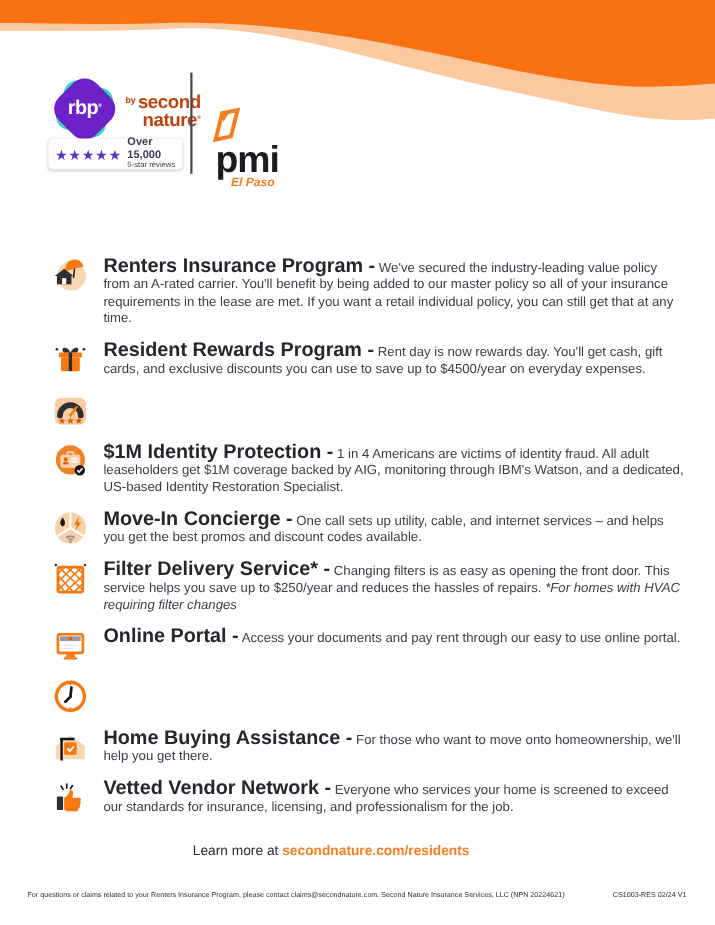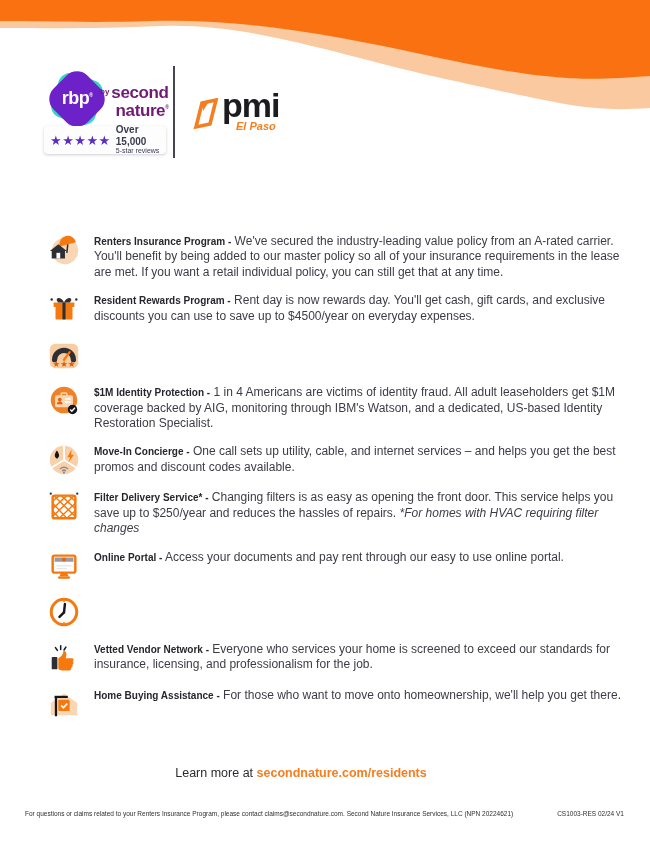--- a/index.html
+++ b/index.html
@@ -16,7 +16,7 @@
   .rbp-text{position:absolute;left:0;top:20px;width:62px;text-align:center;color:#fff;
             font-size:18px;font-weight:bold;letter-spacing:-0.5px;}
   .rbp-reg{font-size:5px;vertical-align:super;}
-  .byline{position:absolute;left:100px;top:86px;color:#701a75;line-height:1;}
+  .byline{position:absolute;left:114px;top:86px;color:#c2410c;line-height:1;}
   .byline .by{font-size:8px;font-weight:bold;vertical-align:top;position:relative;top:2px;margin-right:2px;}
   .byline .brand{display:inline-block;font-size:17px;font-weight:bold;letter-spacing:-0.4px;}
   .byline .brand div{line-height:14px;}

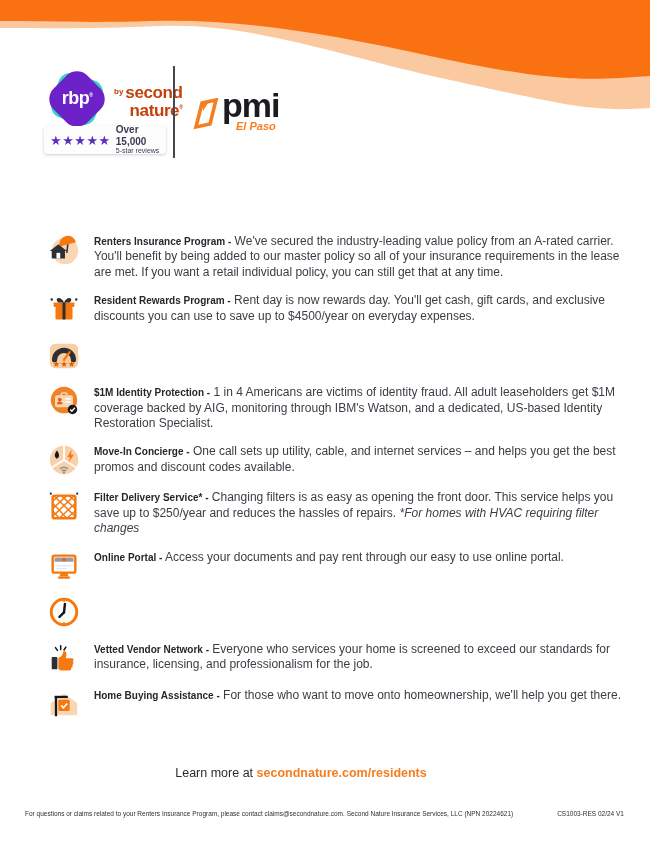--- a/index.html
+++ b/index.html
@@ -30,7 +30,7 @@
   .stars-text .t1{font-size:10px;font-weight:bold;}
   .stars-text .t2{font-size:7px;}
   .divider{position:absolute;left:173px;top:66px;width:2px;height:92px;background:#46464e;}
-  .pmi{position:absolute;left:193px;top:90px;display:flex;align-items:flex-start;}
+  .pmi{position:absolute;left:193px;top:90px;display:flex;align-items:flex-start;flex-direction:column;}
   .pmi-icon{margin-top:8px;}
   .pmi-text{margin-left:3px;line-height:1;}
   .pmi-name{font-size:34px;font-weight:bold;color:#1c1c20;letter-spacing:-1px;line-height:30px;}

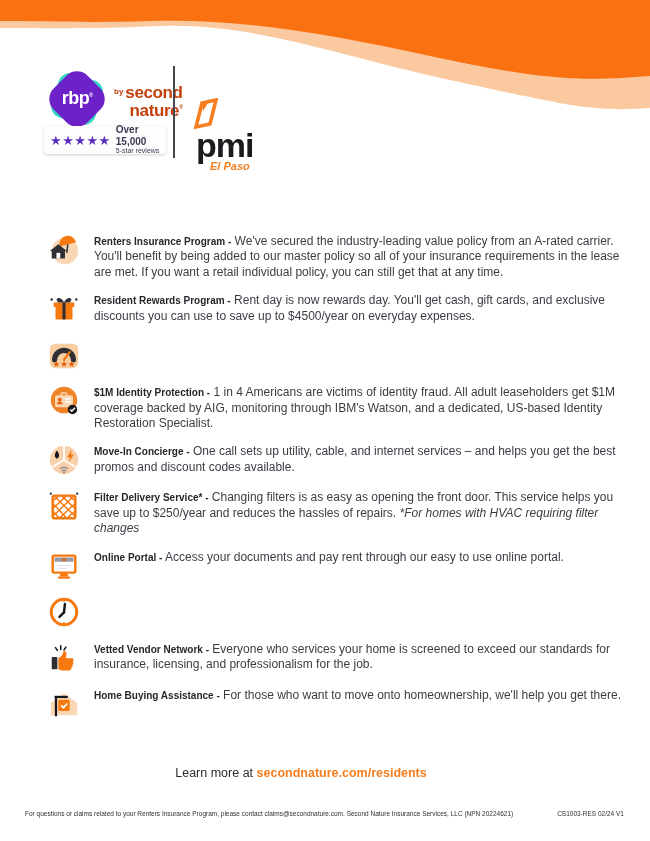--- a/index.html
+++ b/index.html
@@ -45,7 +45,7 @@
   .benefit{display:flex;gap:13px;margin-bottom:12px;align-items:flex-start;}
   .benefit .icon{flex:0 0 34px;width:34px;height:34px;}
   .benefit p{margin:0;font-size:12px;line-height:15.4px;color:#3c3c45;padding-top:1px;}
-  .benefit strong{font-size:10px;color:#26262c;}
+  .benefit strong{font-size:18px;color:#26262c;}
   .benefit .note{font-style:italic;}
   
   .learn-more{position:absolute;left:0;top:766px;width:602px;text-align:center;

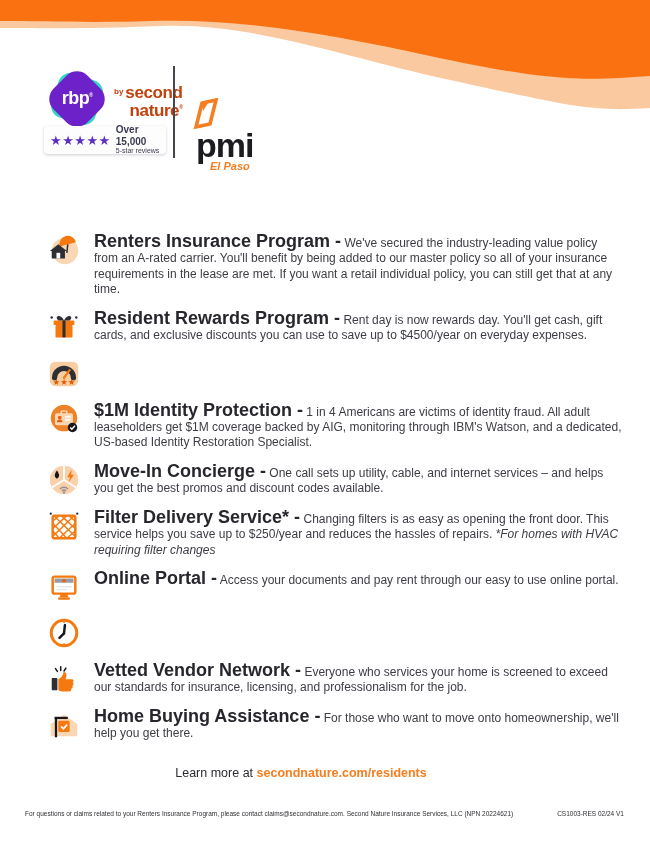--- a/index.html
+++ b/index.html
@@ -211,6 +211,17 @@
 
     <div class="benefit">
       <svg class="icon" viewBox="0 0 36 36">
+        <path d="M4 17 L18 7 L32 17 V30 H4 Z" fill="#fad7b4"></path>
+        <line x1="9.5" y1="10.5" x2="9.5" y2="31" stroke="#17171c" stroke-width="2.4"></line>
+        <line x1="8" y1="10.5" x2="22" y2="10.5" stroke="#17171c" stroke-width="2.4"></line>
+        <rect x="12" y="13.5" width="12" height="12" rx="1.5" fill="#f5790f"></rect>
+        <path d="M15 19.5 l2.4 2.5 4-4.6" stroke="#ffffff" stroke-width="1.8" fill="none"></path>
+      </svg>
+      <p><strong>Home Buying Assistance -</strong><span> For those who want to move onto homeownership, we'll help you get there.</span></p>
+    </div>
+
+    <div class="benefit">
+      <svg class="icon" viewBox="0 0 36 36">
         <g stroke="#17171c" stroke-width="1.6" stroke-linecap="round">
           <line x1="9" y1="7" x2="11" y2="10"></line>
             <line x1="14.5" y1="5" x2="14.5" y2="9"></line>
@@ -222,17 +233,6 @@
       <p><strong>Vetted Vendor Network -</strong><span> Everyone who services your home is screened to exceed our standards for insurance, licensing, and professionalism for the job.</span></p>
     </div>
 
-    <div class="benefit">
-      <svg class="icon" viewBox="0 0 36 36">
-        <path d="M4 17 L18 7 L32 17 V30 H4 Z" fill="#fad7b4"></path>
-        <line x1="9.5" y1="10.5" x2="9.5" y2="31" stroke="#17171c" stroke-width="2.4"></line>
-        <line x1="8" y1="10.5" x2="22" y2="10.5" stroke="#17171c" stroke-width="2.4"></line>
-        <rect x="12" y="13.5" width="12" height="12" rx="1.5" fill="#f5790f"></rect>
-        <path d="M15 19.5 l2.4 2.5 4-4.6" stroke="#ffffff" stroke-width="1.8" fill="none"></path>
-      </svg>
-      <p><strong>Home Buying Assistance -</strong><span> For those who want to move onto homeownership, we'll help you get there.</span></p>
-    </div>
-
   </div>
 
   <div class="learn-more">

